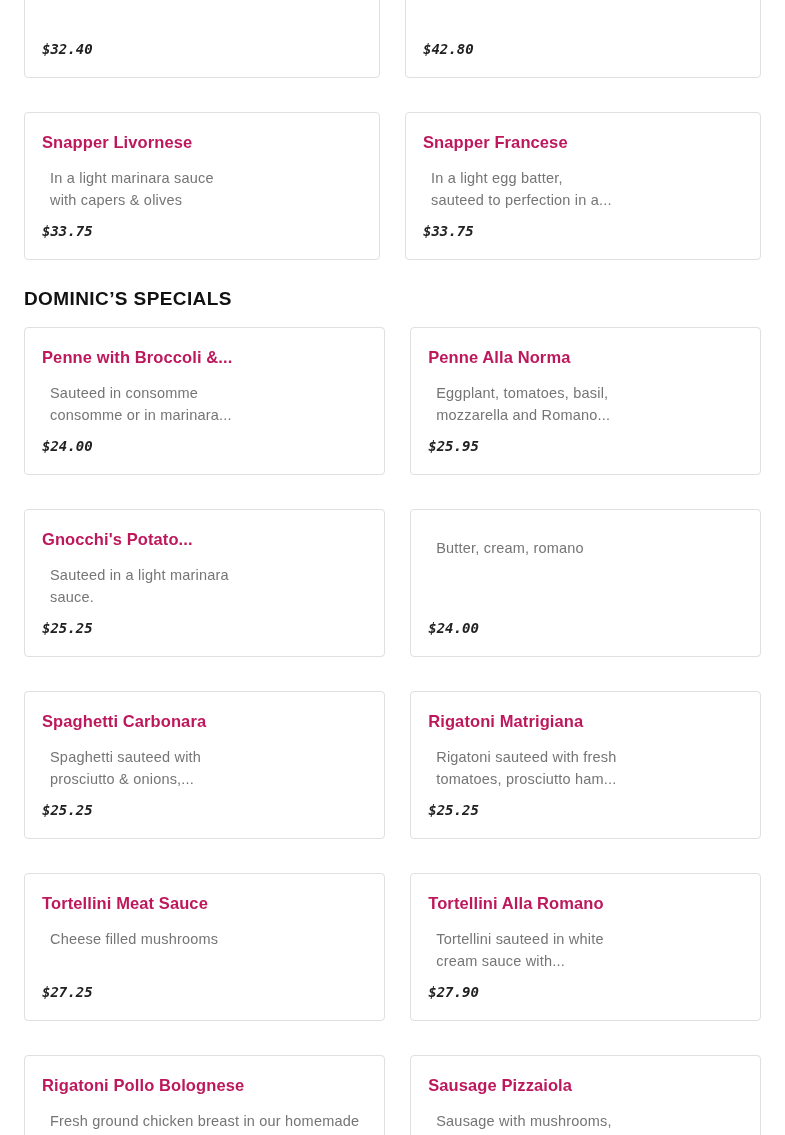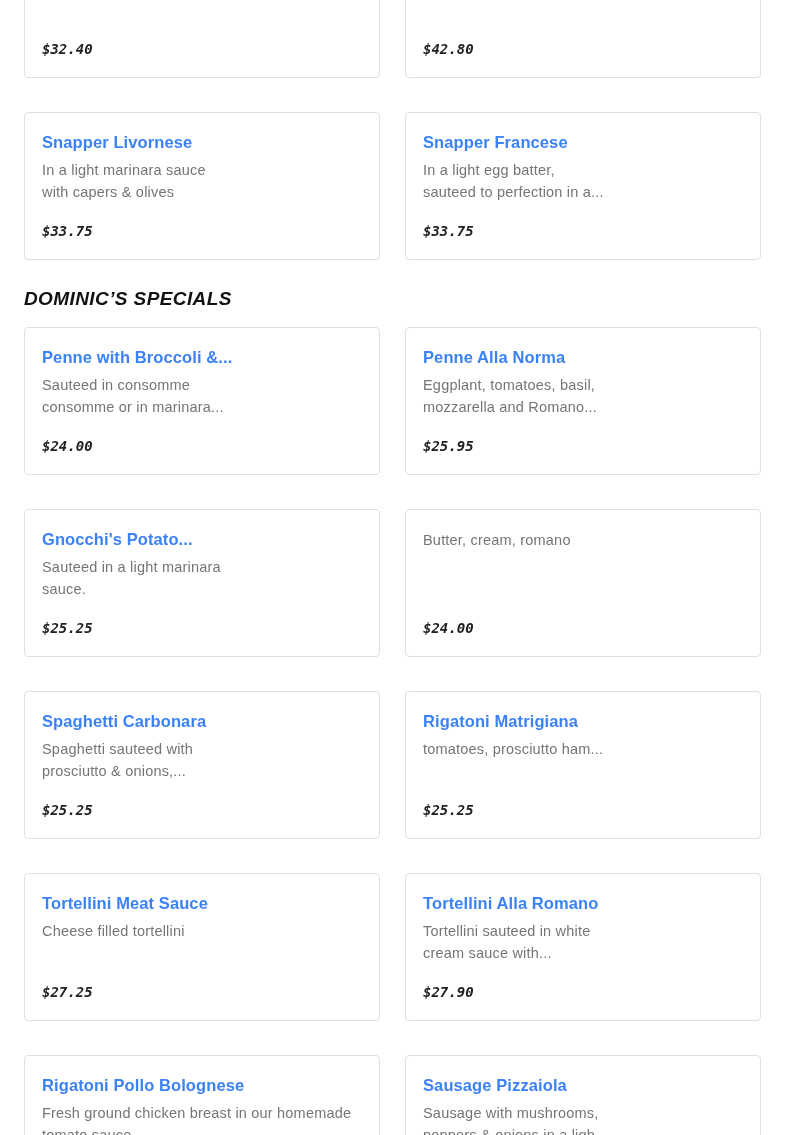--- a/index.html
+++ b/index.html
@@ -47,7 +47,7 @@
     line-height: 21px;
     font-weight: 600;
     letter-spacing: 0.1px;
-    color: #3b82f6;
+    color: #be185d;
     white-space: nowrap;
     overflow: hidden;
   }

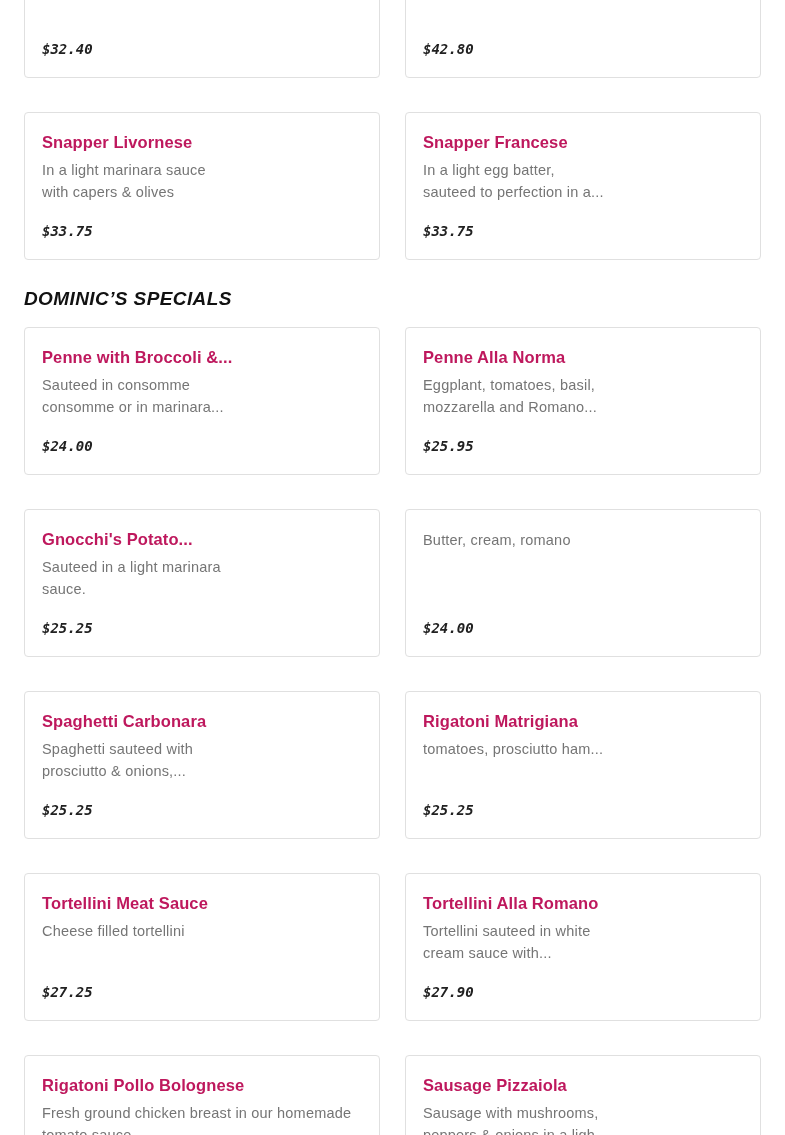--- a/index.html
+++ b/index.html
@@ -51,7 +51,7 @@
     white-space: nowrap;
     overflow: hidden;
   }
-  .card-desc { margin: 0; }
+  .card-desc { margin: 8px; }
   .desc-line {
     display: block;
     font-size: 14.5px;

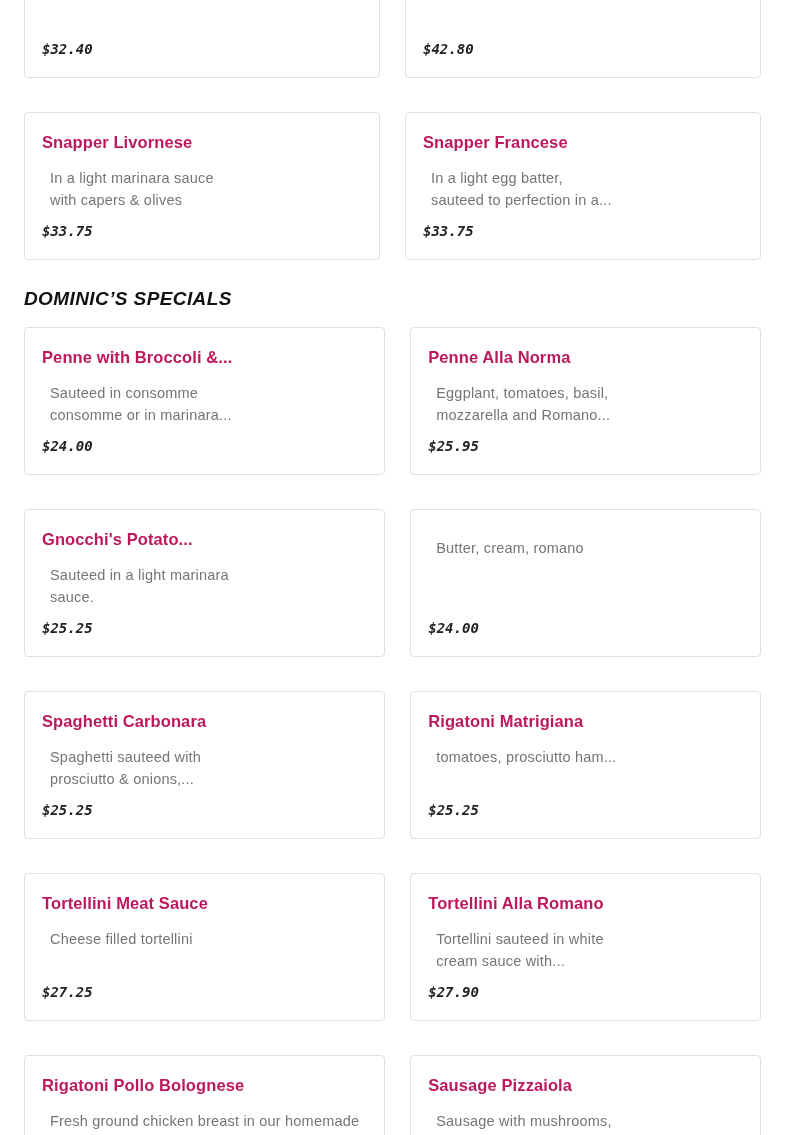--- a/index.html
+++ b/index.html
@@ -28,7 +28,6 @@
     letter-spacing: 0.4px;
     color: #111111;
     margin: 27px 0 17px 0;
-    font-style: italic;
   }
   .card {
     box-sizing: border-box;

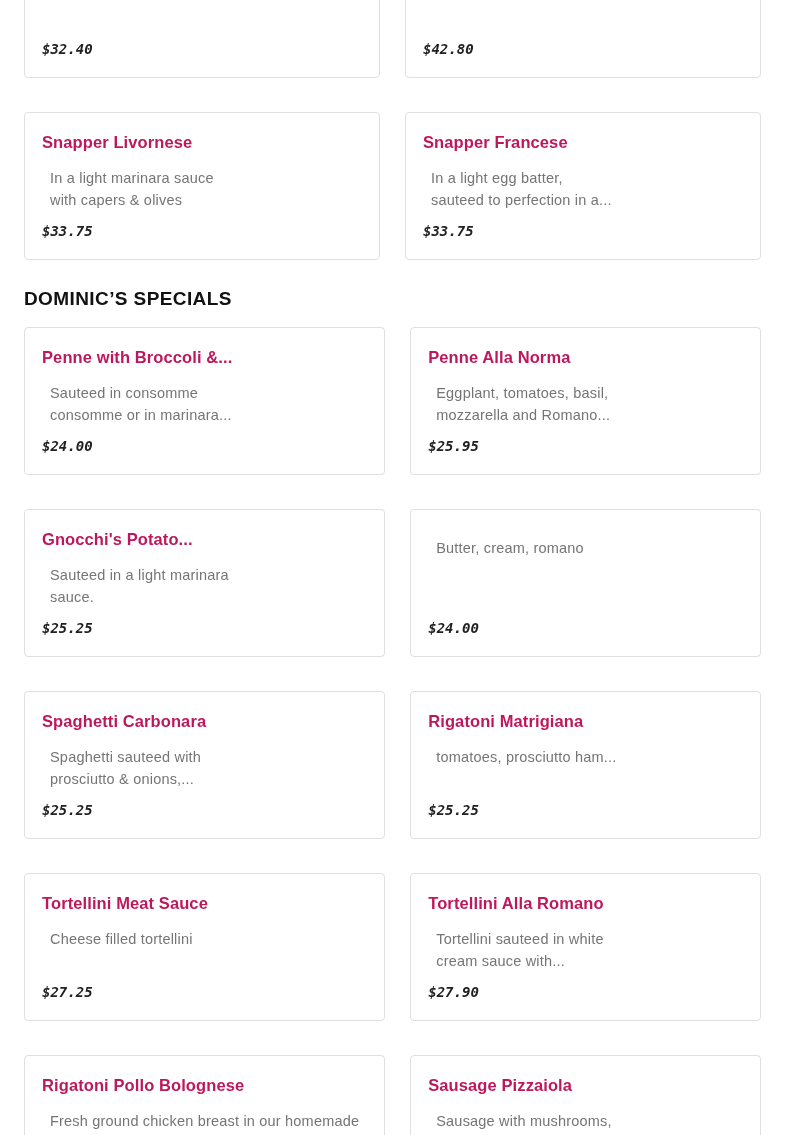--- a/index.html
+++ b/index.html
@@ -159,6 +159,7 @@
     <article class="card">
       <h3 class="card-title">Rigatoni Matrigiana</h3>
       <p class="card-desc">
+        <span class="desc-line">Rigatoni sauteed with fresh</span>
         <span class="desc-line">tomatoes, prosciutto ham...</span>
       </p>
       <div class="card-price">$25.25</div>

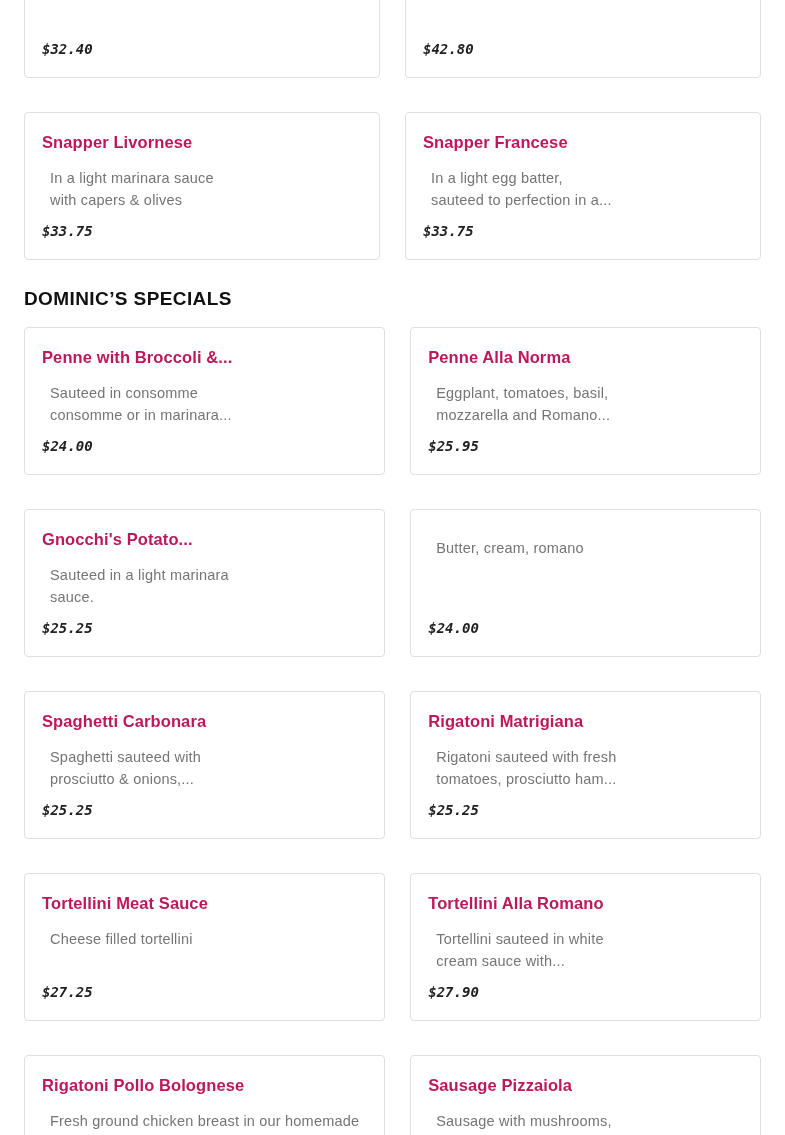--- a/index.html
+++ b/index.html
@@ -168,7 +168,7 @@
     <article class="card">
       <h3 class="card-title">Tortellini Meat Sauce</h3>
       <p class="card-desc">
-        <span class="desc-line">Cheese filled tortellini</span>
+        <span class="desc-line">Cheese filled mushrooms</span>
       </p>
       <div class="card-price">$27.25</div>
     </article>

